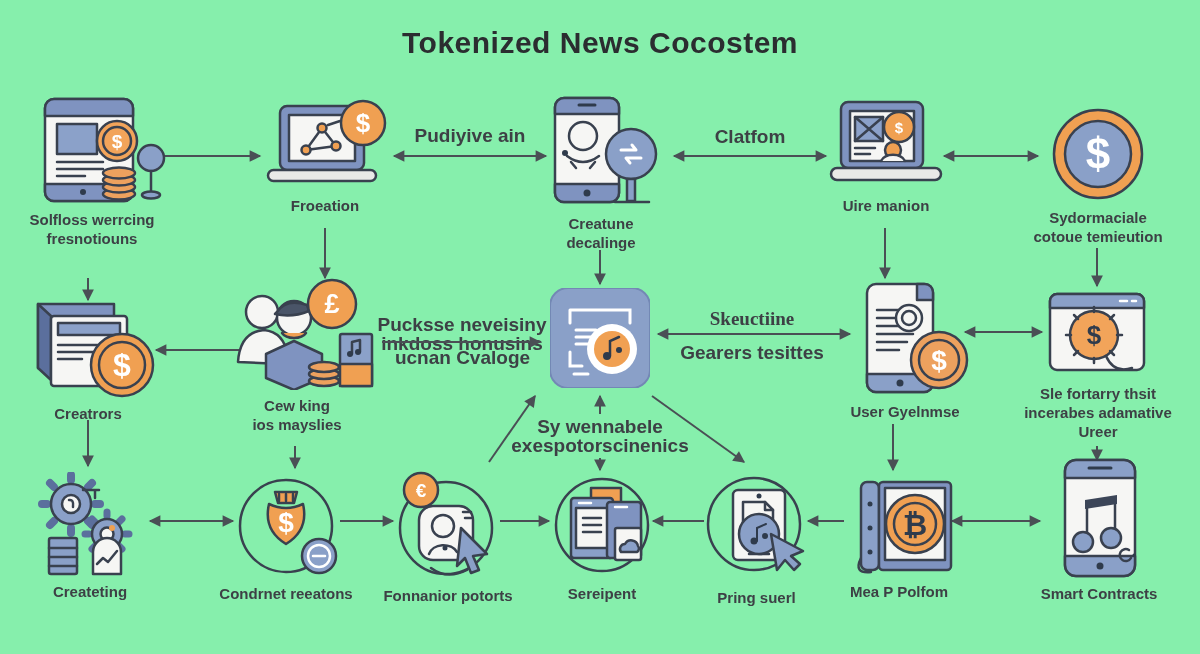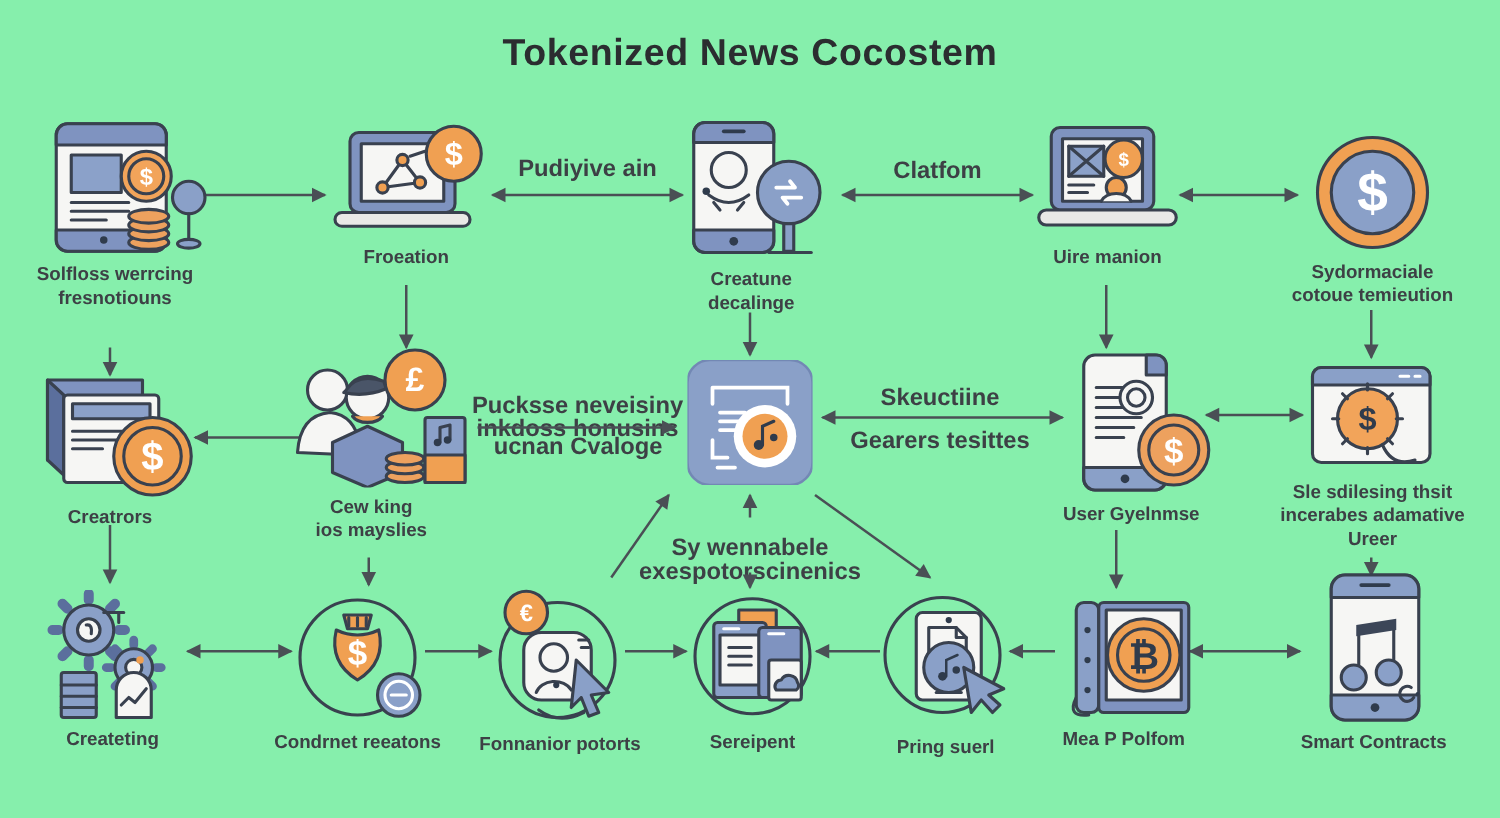--- a/index.html
+++ b/index.html
@@ -68,7 +68,7 @@
     <div>inkdoss honusins</div>
   </div>
   <div class="albl" style="left:380px;top:348px;width:165px;">ucnan Cvaloge</div>
-  <div class="albl" style="left:662px;top:309px;width:180px;">Skeuctiine</div>
+  <div class="albl" style="left:662px;top:309px;width:180px;font-family:Liberation Serif, serif;">Skeuctiine</div>
   <div class="albl" style="left:660px;top:343px;width:184px;">Gearers tesittes</div>
   <div class="albl" style="left:488px;top:429px;width:224px;text-align:center;">
     <div>Sy wennabele</div>

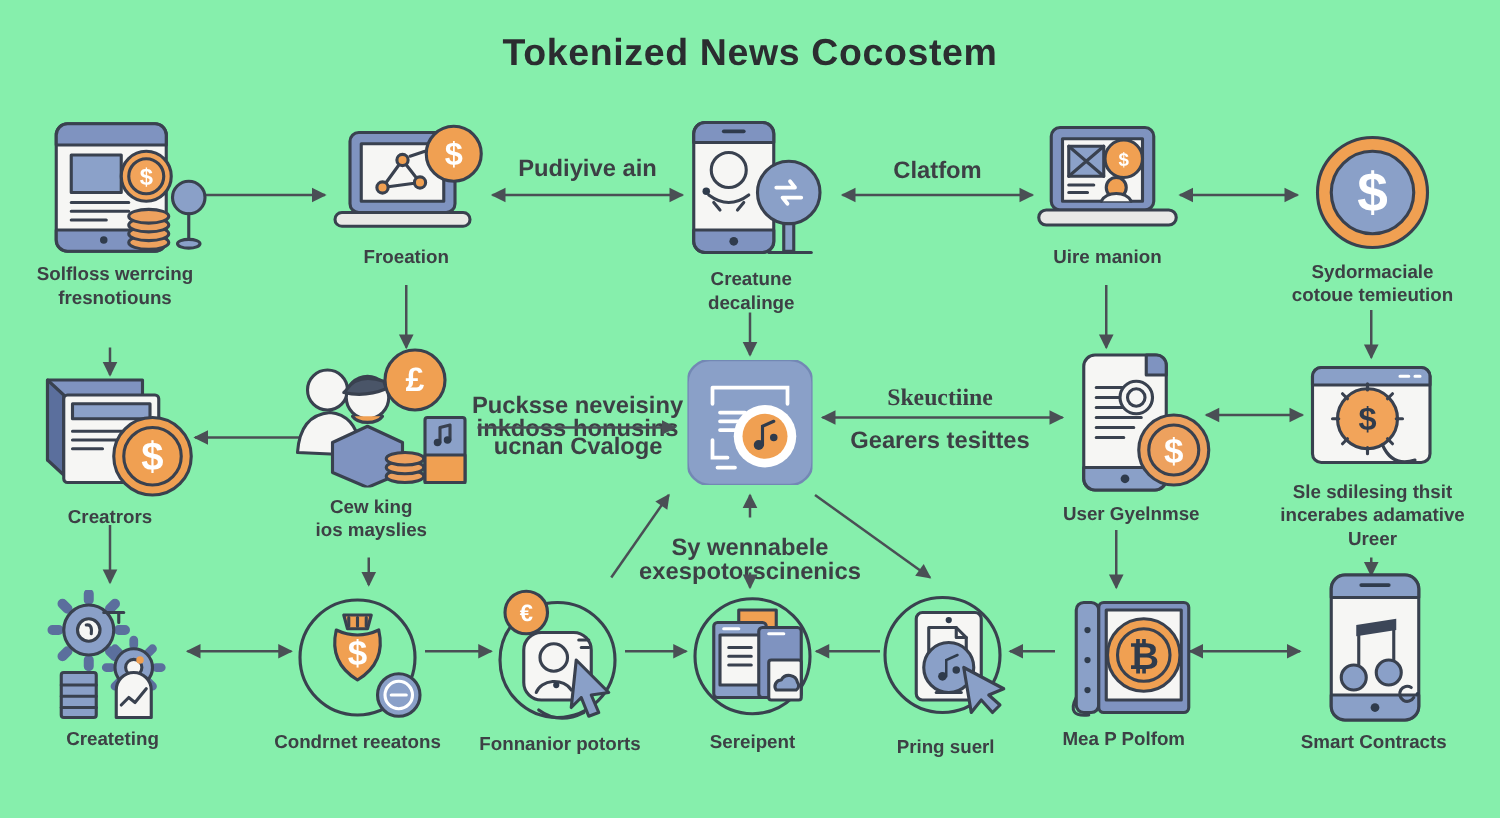--- a/index.html
+++ b/index.html
@@ -251,7 +251,7 @@
       <path d="M58,66 q8,18 26,12" class="sn" stroke-width="2"></path>
     </svg>
     <div class="lbl">
-      <div>Sle sdilesing thsit</div>
+      <div>Sle fortarry thsit</div>
       <div>incerabes adamative</div>
       <div>Ureer</div>
     </div>

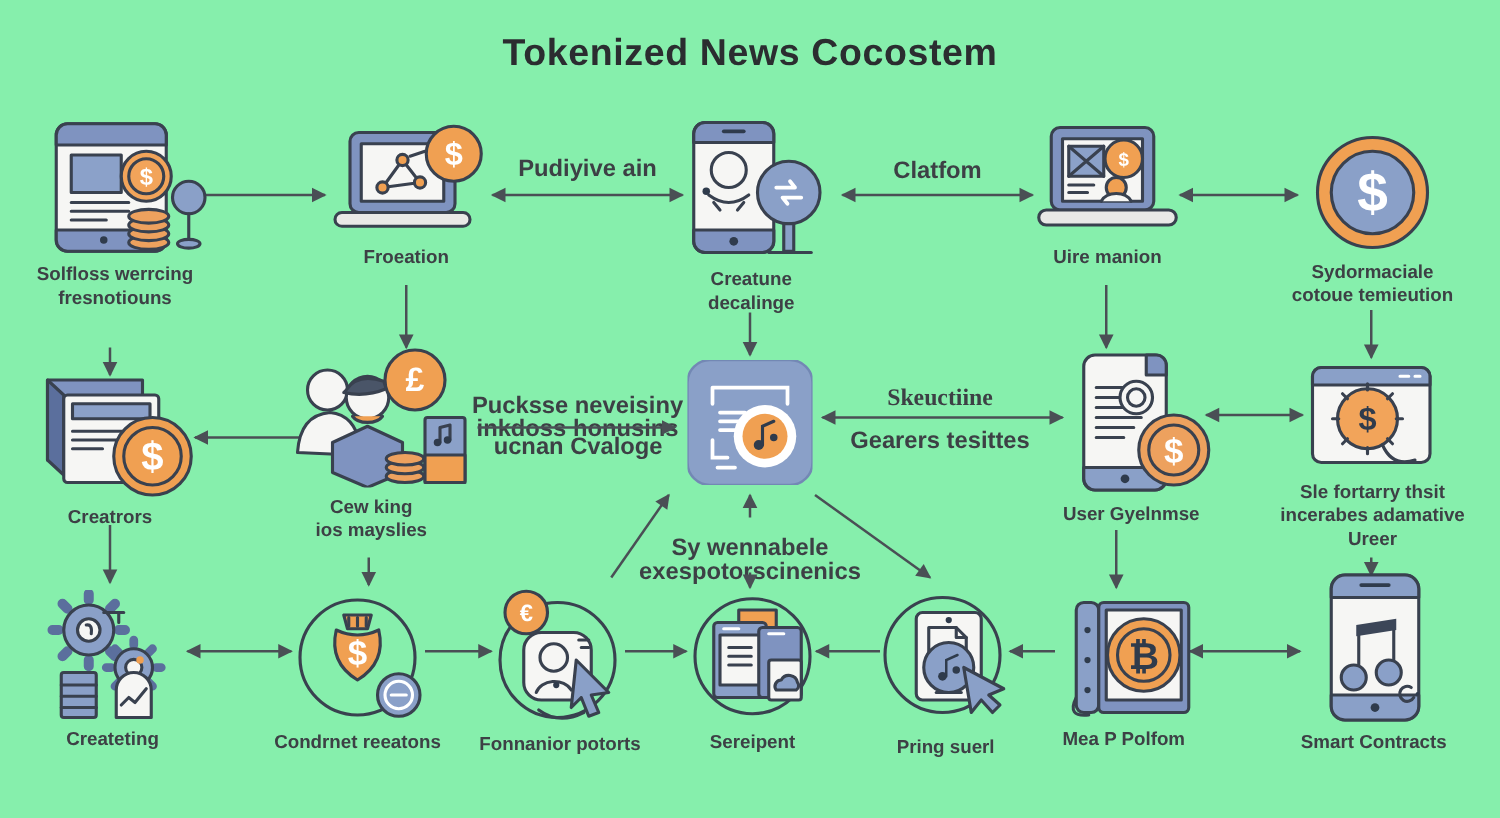--- a/index.html
+++ b/index.html
@@ -70,7 +70,7 @@
   <div class="albl" style="left:380px;top:348px;width:165px;">ucnan Cvaloge</div>
   <div class="albl" style="left:662px;top:309px;width:180px;font-family:Liberation Serif, serif;">Skeuctiine</div>
   <div class="albl" style="left:660px;top:343px;width:184px;">Gearers tesittes</div>
-  <div class="albl" style="left:488px;top:429px;width:224px;text-align:center;">
+  <div class="albl" style="left:488px;top:417px;width:224px;text-align:center;">
     <div>Sy wennabele</div>
     <div>exespotorscinenics</div>
   </div>

